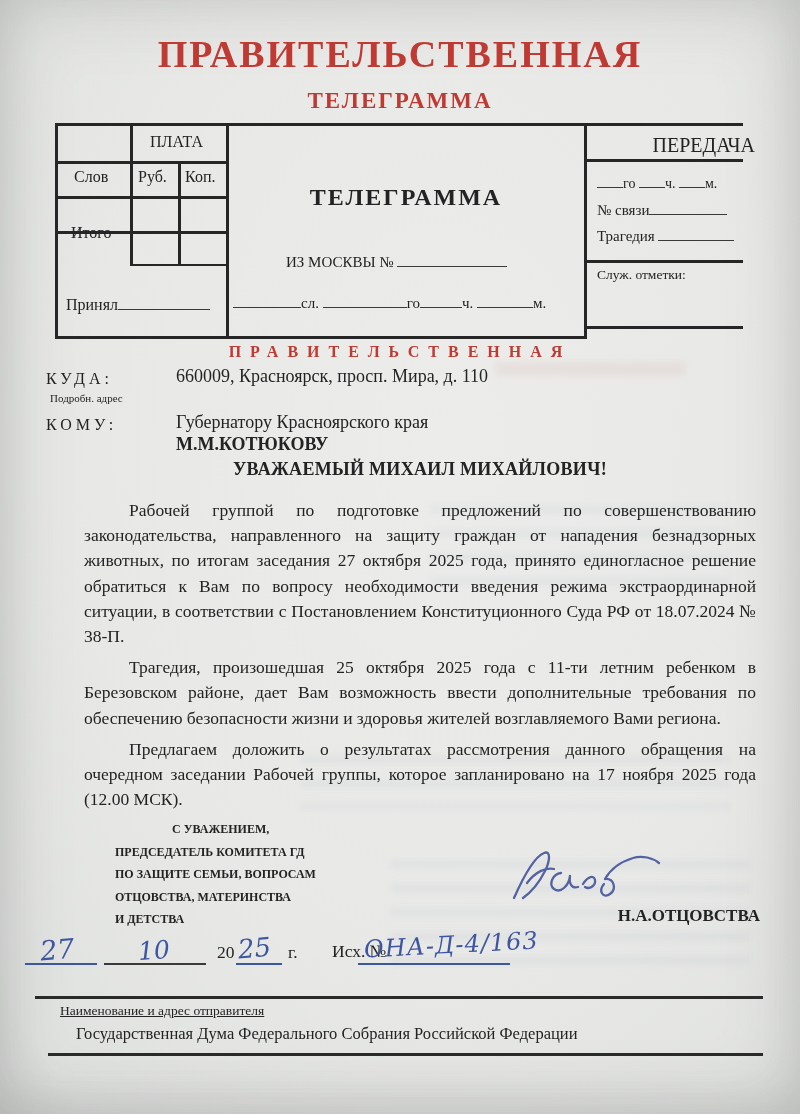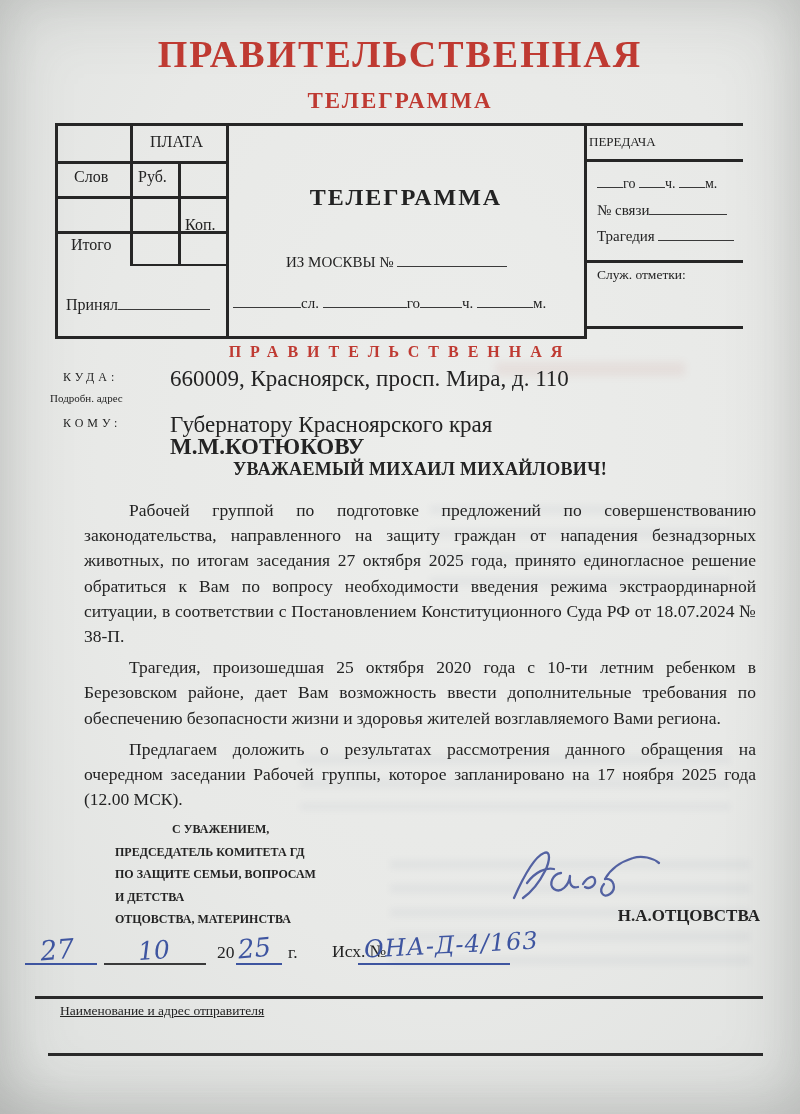--- a/index.html
+++ b/index.html
@@ -40,7 +40,7 @@
   .right-box { position:absolute; left:529px; top:0; width:159px; height:206px;
     border-top:3px solid #262626; border-left:3px solid #262626; border-bottom:3px solid #262626; }
   .right-box .hline { left:0; width:100%; }
-  .rb-header { position:absolute; top:8px; left:2px; width:100%; text-align:left; font-size:13px; }
+  .rb-header { position:absolute; top:8px; left:12px; width:100%; text-align:right; font-size:20px; }
   .rb-line  { position:absolute; left:10px; white-space:nowrap; font-size:14px; }
 
   

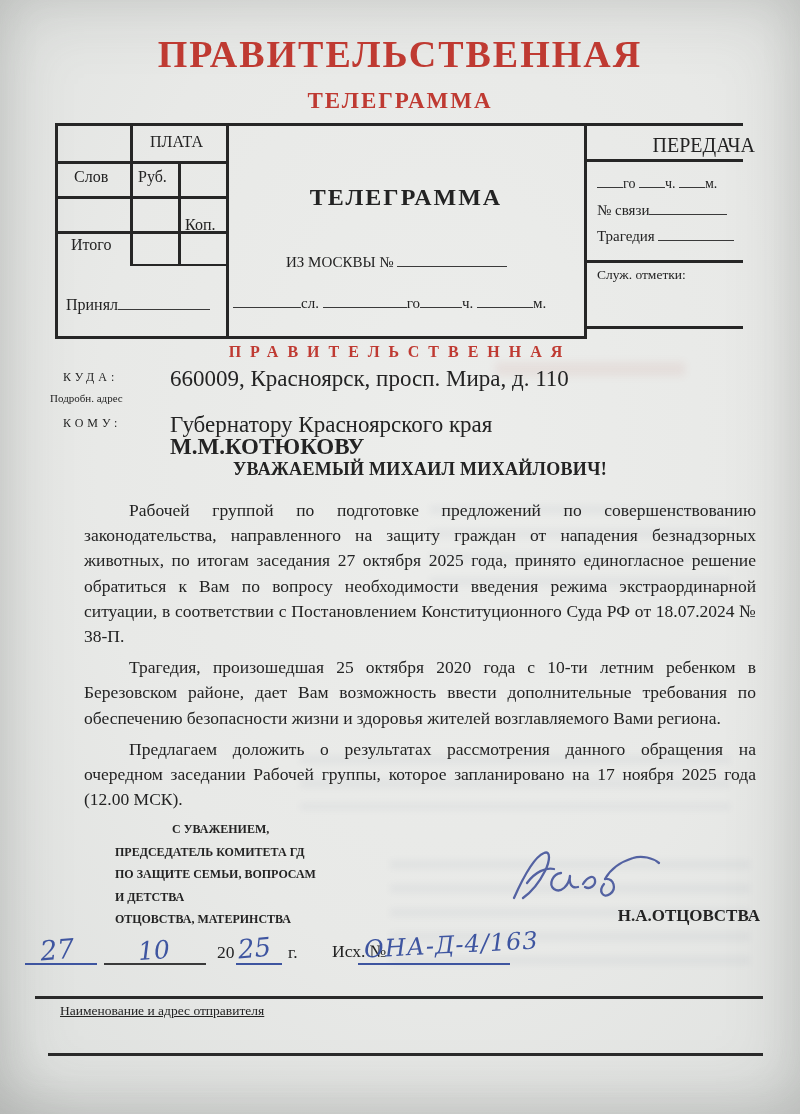--- a/index.html
+++ b/index.html
@@ -104,7 +104,7 @@
       <div class="cell-label" style="left:92px; top:7px;">ПЛАТА</div>
       <div class="cell-label" style="left:16px; top:42px;">Слов</div>
       <div class="cell-label" style="left:80px; top:42px;">Руб.</div>
-      <div class="cell-label" style="left:127px; top:42px;margin-top:48px;">Коп.</div>
+      <div class="cell-label" style="left:127px; top:42px;">Коп.</div>
       <div class="cell-label" style="left:13px; top:110px;">Итого</div>
       <div class="cell-label" style="left:8px; top:168px;">
         <span>Принял</span><span class="blank" style="width:92px;"></span>

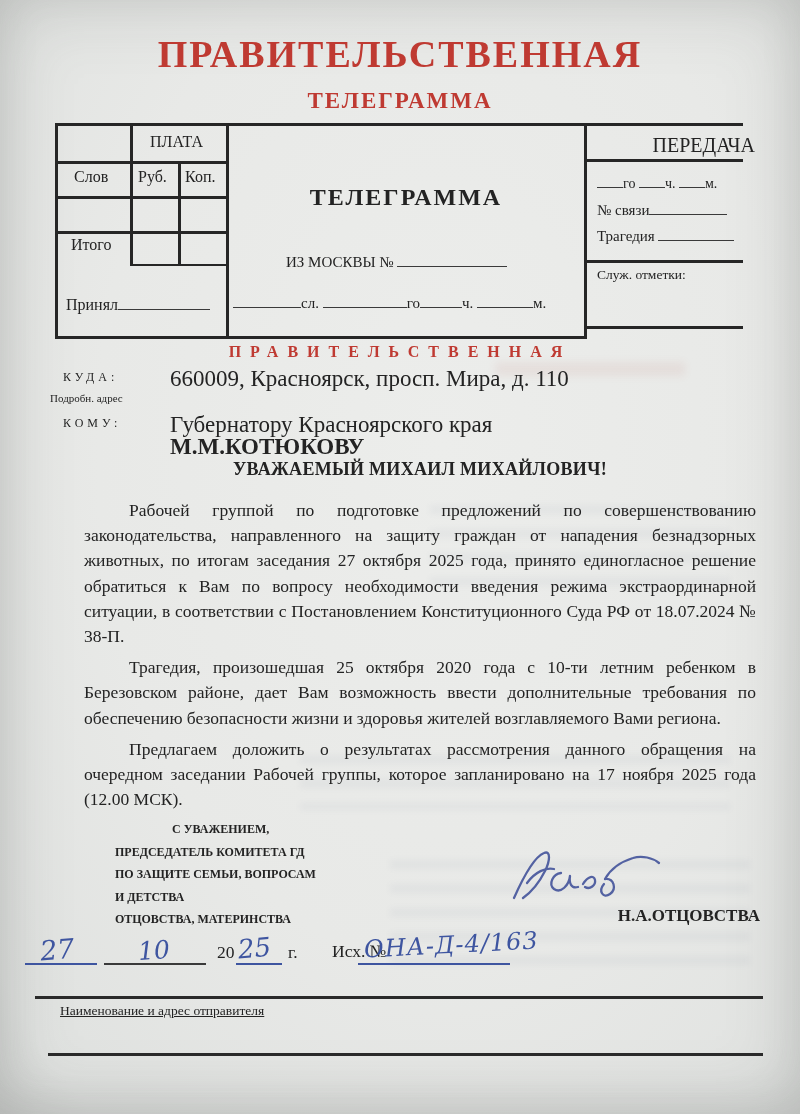--- a/index.html
+++ b/index.html
@@ -105,7 +105,7 @@
       <div class="cell-label" style="left:16px; top:42px;">Слов</div>
       <div class="cell-label" style="left:80px; top:42px;">Руб.</div>
       <div class="cell-label" style="left:127px; top:42px;">Коп.</div>
-      <div class="cell-label" style="left:13px; top:110px;">Итого</div>
+      <div class="cell-label" style="left:13px; top:98px;">Итого</div>
       <div class="cell-label" style="left:8px; top:168px;">
         <span>Принял</span><span class="blank" style="width:92px;"></span>
       </div>

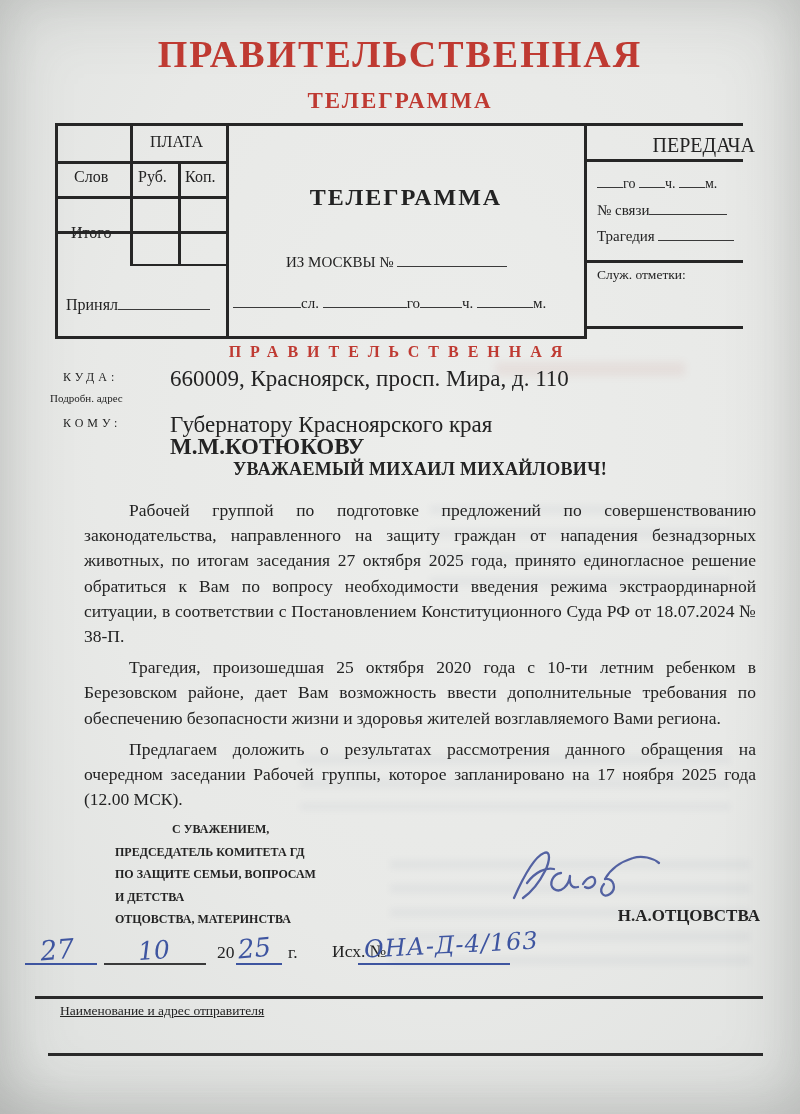--- a/index.html
+++ b/index.html
@@ -46,7 +46,7 @@
   
   .classification { position:absolute; top:343px; left:0; width:100%; text-align:center;
     color:#bf3a32; font-weight:bold; font-size:16px; letter-spacing:9px; }
-  .addr-label { position:absolute; left:63px; font-size:12px; letter-spacing:3px; white-space:nowrap; }
+  .addr-label { position:absolute; left:46px; font-size:16px; letter-spacing:3px; white-space:nowrap; }
   .addr-sub   { position:absolute; left:50px; font-size:11px; }
   .addr-value { position:absolute; left:170px; font-size:23px; white-space:nowrap; }
 

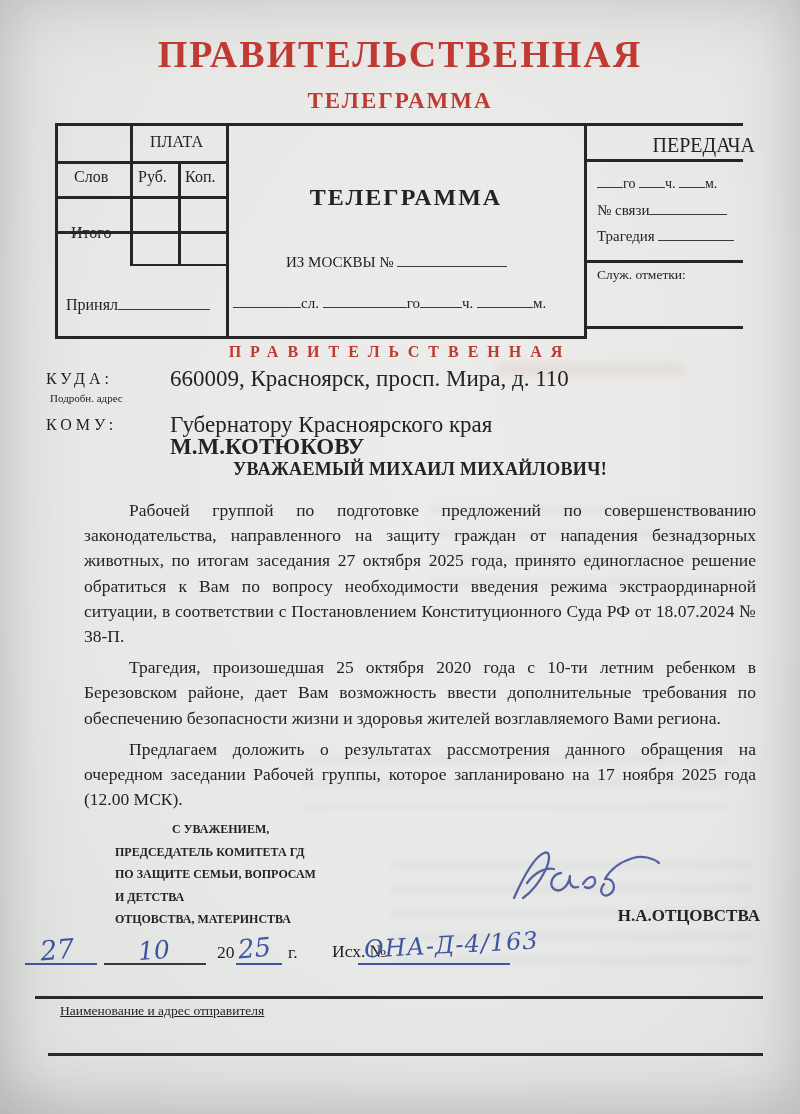--- a/index.html
+++ b/index.html
@@ -48,7 +48,7 @@
     color:#bf3a32; font-weight:bold; font-size:16px; letter-spacing:9px; }
   .addr-label { position:absolute; left:46px; font-size:16px; letter-spacing:3px; white-space:nowrap; }
   .addr-sub   { position:absolute; left:50px; font-size:11px; }
-  .addr-value { position:absolute; left:170px; font-size:23px; white-space:nowrap; }
+  .addr-value { position:absolute; left:176px; font-size:18px; white-space:nowrap; }
 
   .salutation { position:absolute; top:459px; left:78px; width:684px; text-align:center;
     font-weight:bold; font-size:18px; letter-spacing:.3px; }

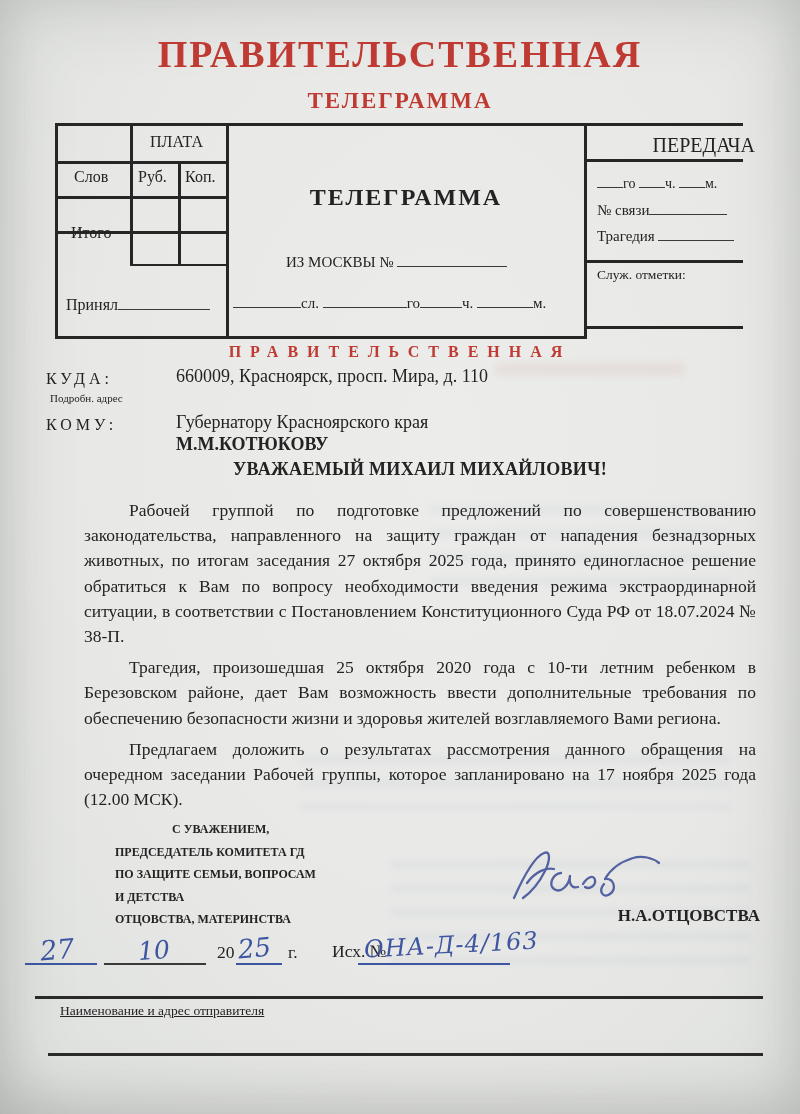--- a/index.html
+++ b/index.html
@@ -154,7 +154,7 @@
 
   <div class="body-text">
     <p>Рабочей группой по подготовке предложений по совершенствованию законодательства, направленного на защиту граждан от нападения безнадзорных животных, по итогам заседания 27 октября 2025 года, принято единогласное решение обратиться к Вам по вопросу необходимости введения режима экстраординарной ситуации, в соответствии с Постановлением Конституционного Суда РФ от 18.07.2024 № 38-П.</p>
-    <p>Трагедия, произошедшая 25 октября 2020 года с 10-ти летним ребенком в Березовском районе, дает Вам возможность ввести дополнительные требования по обеспечению безопасности жизни и здоровья жителей возглавляемого Вами региона.</p>
+    <p>Трагедия, произошедшая 25 октября 2025 года с 11-ти летним ребенком в Березовском районе, дает Вам возможность ввести дополнительные требования по обеспечению безопасности жизни и здоровья жителей возглавляемого Вами региона.</p>
     <p>Предлагаем доложить о результатах рассмотрения данного обращения на очередном заседании Рабочей группы, которое запланировано на 17 ноября 2025 года (12.00 МСК).</p>
   </div>
 

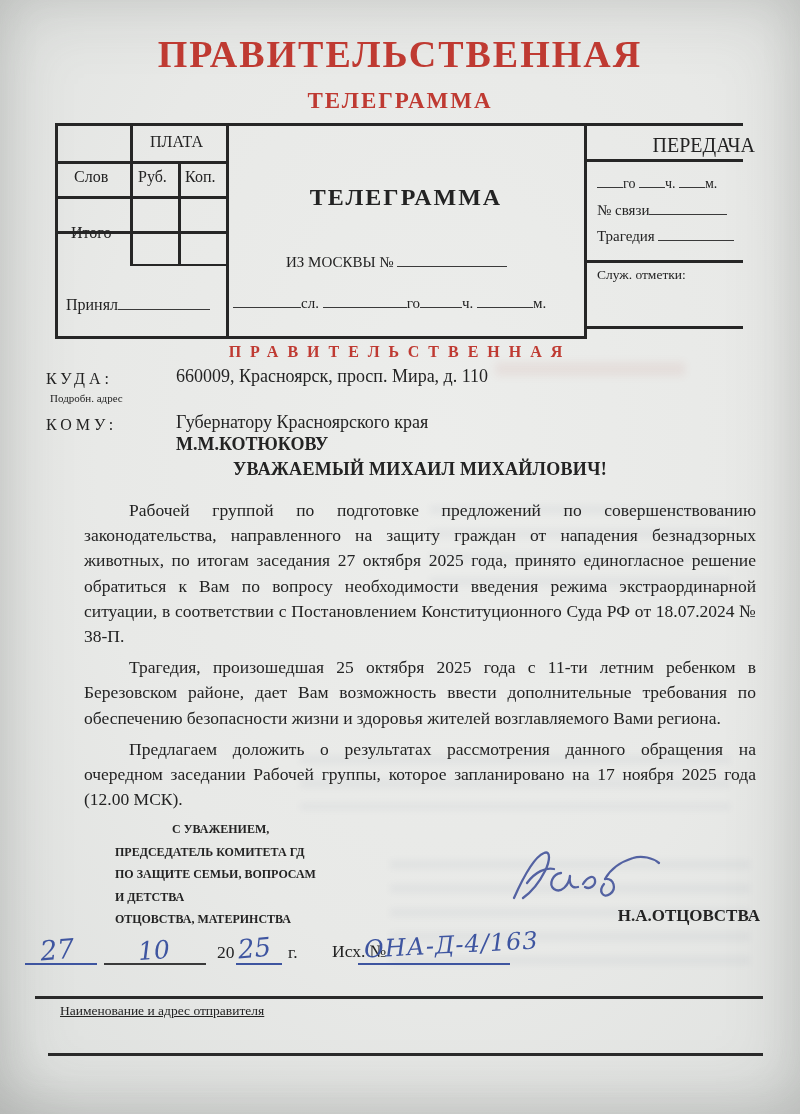--- a/index.html
+++ b/index.html
@@ -162,8 +162,8 @@
     <div class="l0">С УВАЖЕНИЕМ,</div>
     <div>ПРЕДСЕДАТЕЛЬ КОМИТЕТА ГД</div>
     <div>ПО ЗАЩИТЕ СЕМЬИ, ВОПРОСАМ</div>
+    <div>ОТЦОВСТВА, МАТЕРИНСТВА</div>
     <div>И ДЕТСТВА</div>
-    <div>ОТЦОВСТВА, МАТЕРИНСТВА</div>
   </div>
 
   <div class="autograph">

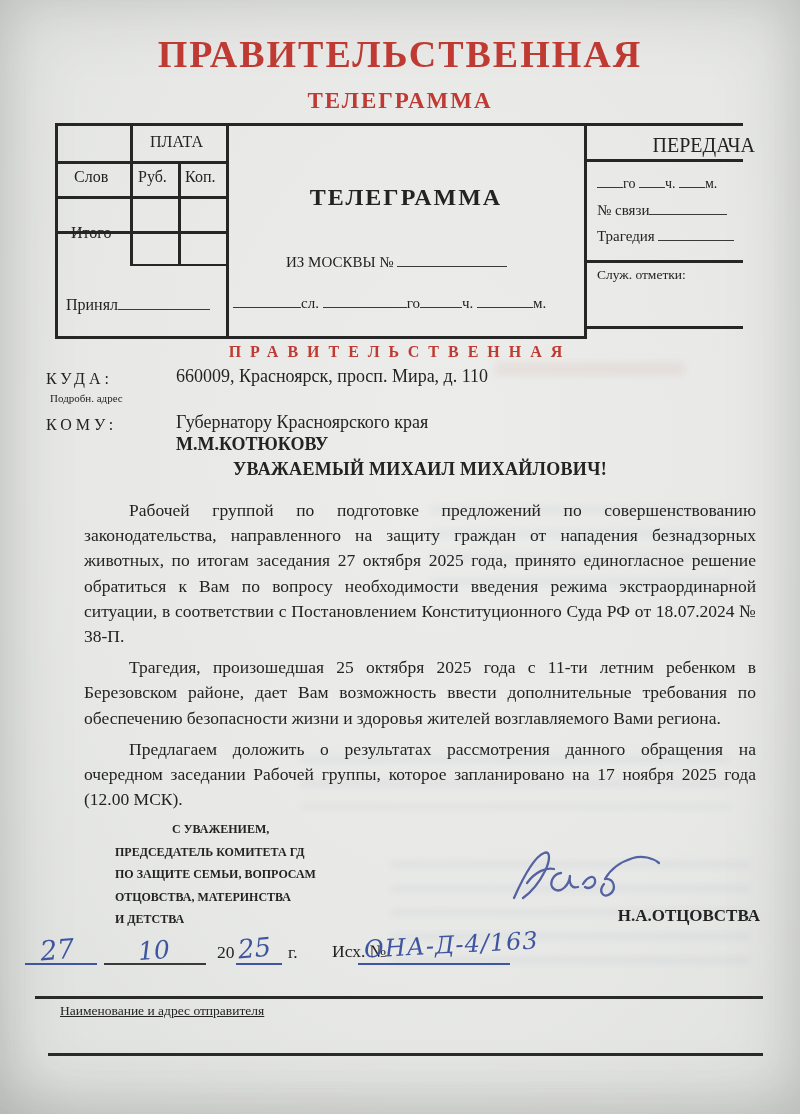--- a/index.html
+++ b/index.html
@@ -197,6 +197,7 @@
 
   <div class="footer-line" style="left:35px; top:996px; width:728px;"></div>
   <div class="footer-caption">Наименование и адрес отправителя</div>
+  <div class="footer-sender">Государственная Дума Федерального Собрания Российской Федерации</div>
   <div class="footer-line" style="left:48px; top:1053px; width:715px;"></div>
 </div>
 

